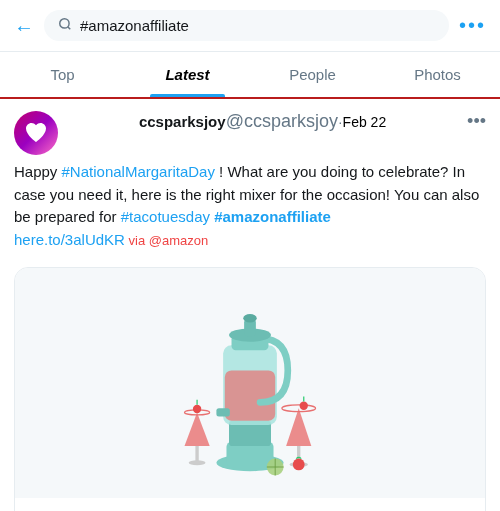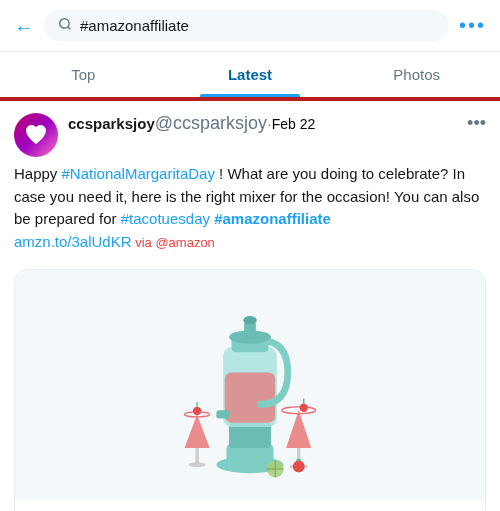--- a/index.html
+++ b/index.html
@@ -52,7 +52,7 @@
     
     .tabs {
       display: flex;
-      border-bottom: 4px solid #b91c1c;
+      border-bottom: 2px solid #b91c1c;
     }
     .tab {
       flex: 1;

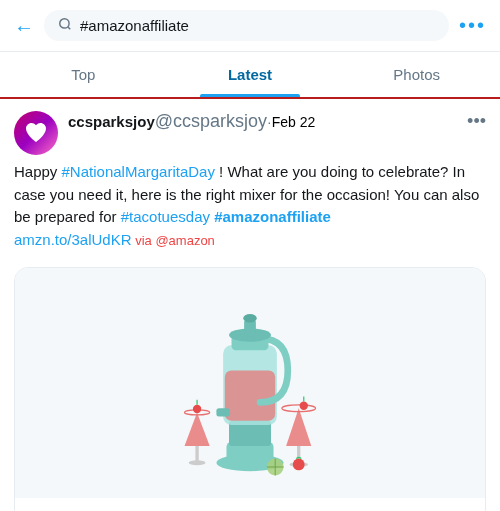--- a/index.html
+++ b/index.html
@@ -65,8 +65,9 @@
       position: relative;
     }
     .tab.active {
-      color: #0369a1;
+      color: #000000;
       font-weight: 600;
+      font-style: italic;
     }
     .tab.active::after {
       content: '';

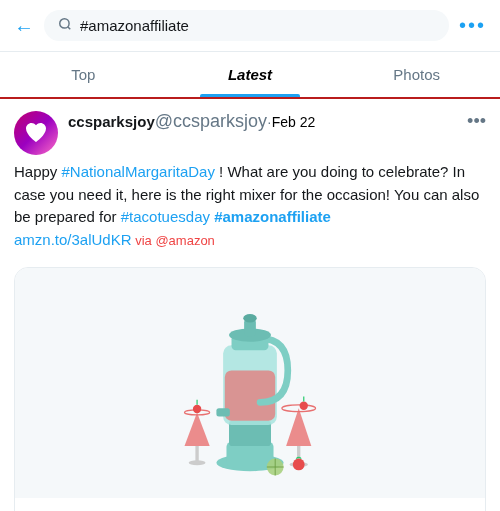--- a/index.html
+++ b/index.html
@@ -218,6 +218,7 @@
 <div class="tabs">
   <div class="tab">Top</div>
   <div class="tab active">Latest</div>
+  <div class="tab">People</div>
   <div class="tab">Photos</div>
 </div>
 

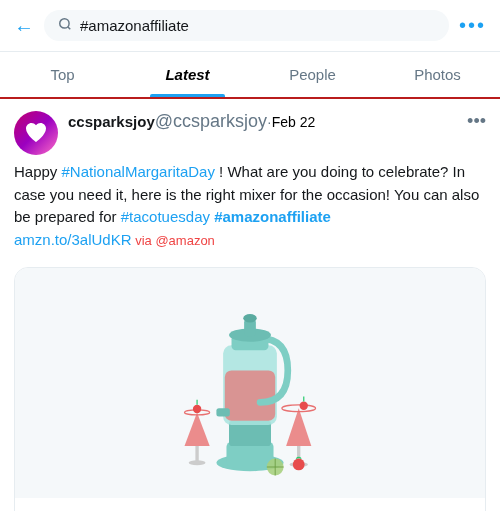--- a/index.html
+++ b/index.html
@@ -110,6 +110,7 @@
       display: flex;
       align-items: center;
       flex-wrap: wrap;
+      justify-content: center;
     }
     .tweet-display-name {
       font-weight: 700;

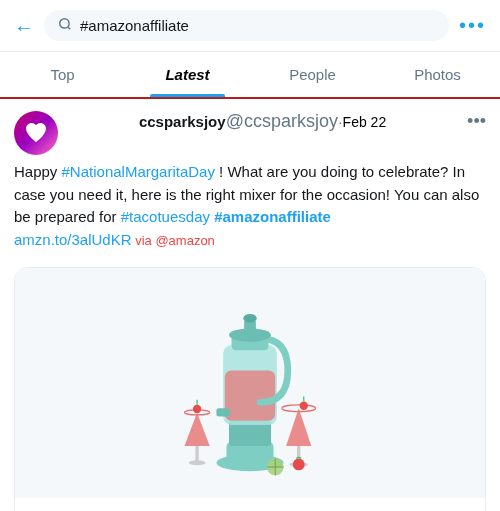--- a/index.html
+++ b/index.html
@@ -245,7 +245,7 @@
   <div class="tweet-body">
     <span>Happy </span><span class="hashtag">#NationalMargaritaDay</span><span> !  What are you doing to celebrate? In case you need it, here is the right mixer for the occasion! You can also be prepared for </span><span class="hashtag">#tacotuesday</span><span> </span><span class="bold-hashtag">#amazonaffiliate</span>
     <br>
-    <a class="tweet-link" href="#">amzn.to/3alUdKR</a><span class="tweet-via"> via </span><span class="tweet-via at-handle">@amazon</span>
+    <a class="tweet-link" href="#">here.to/3alUdKR</a><span class="tweet-via"> via </span><span class="tweet-via at-handle">@amazon</span>
   </div>
 
   <div class="product-card">

